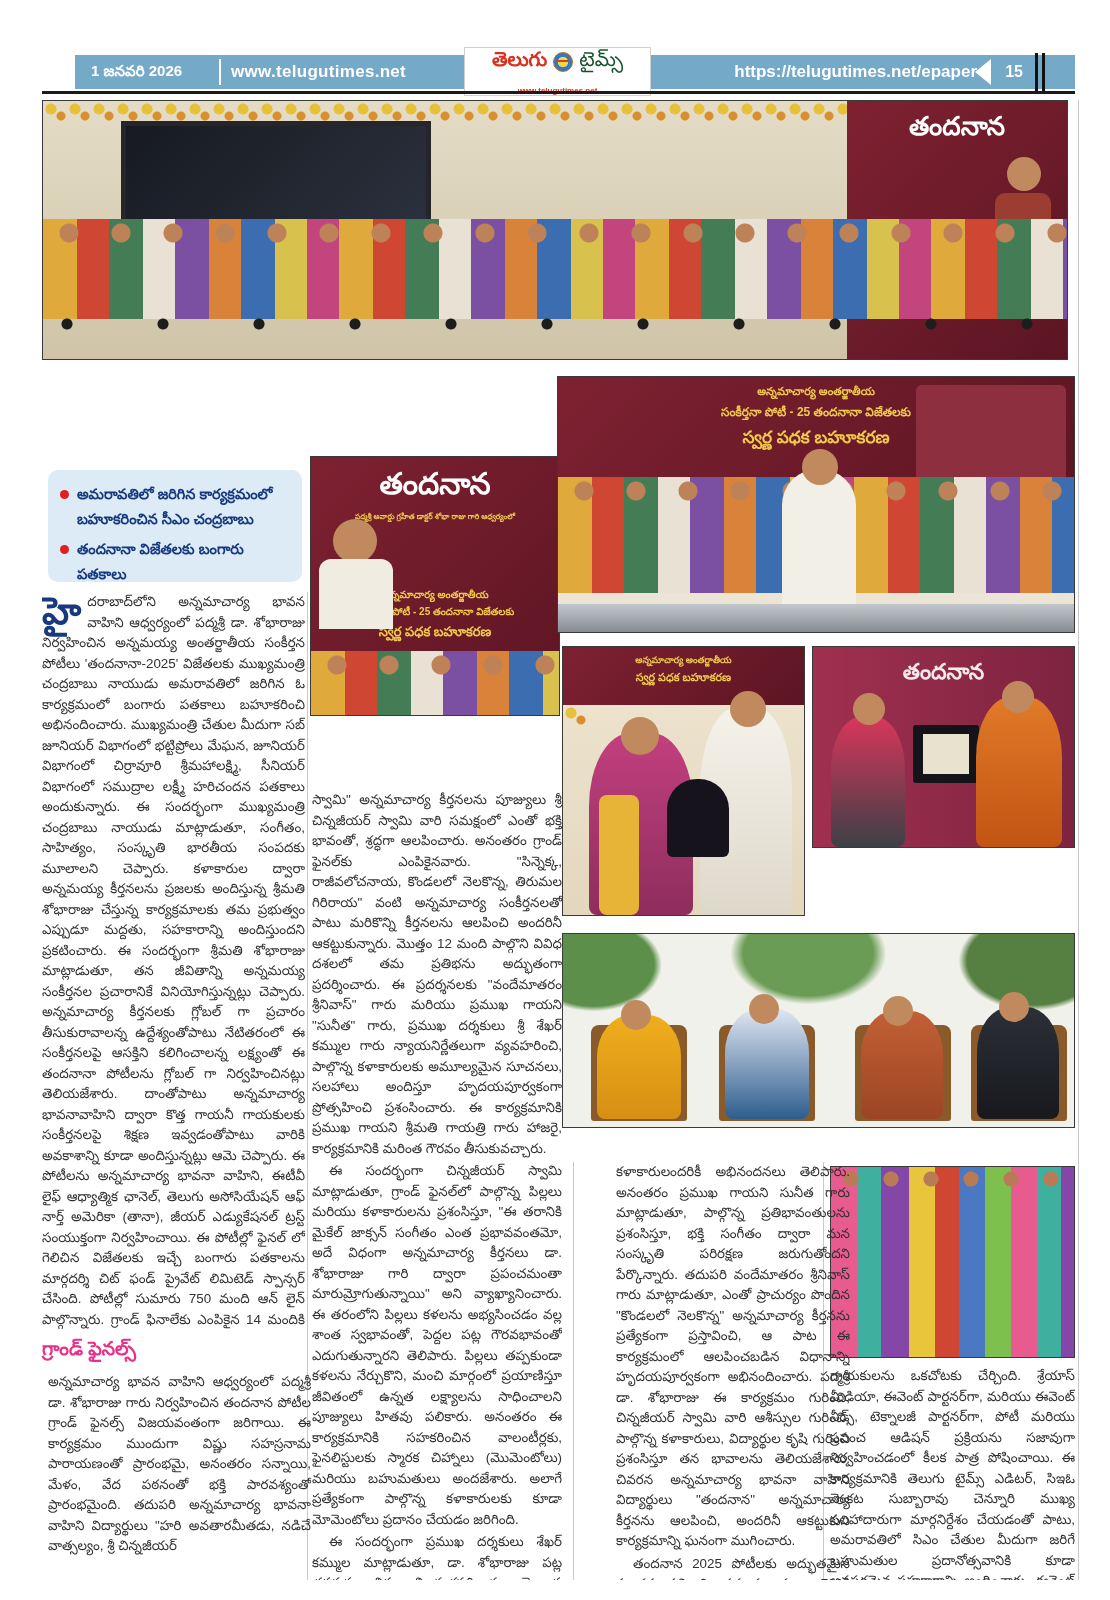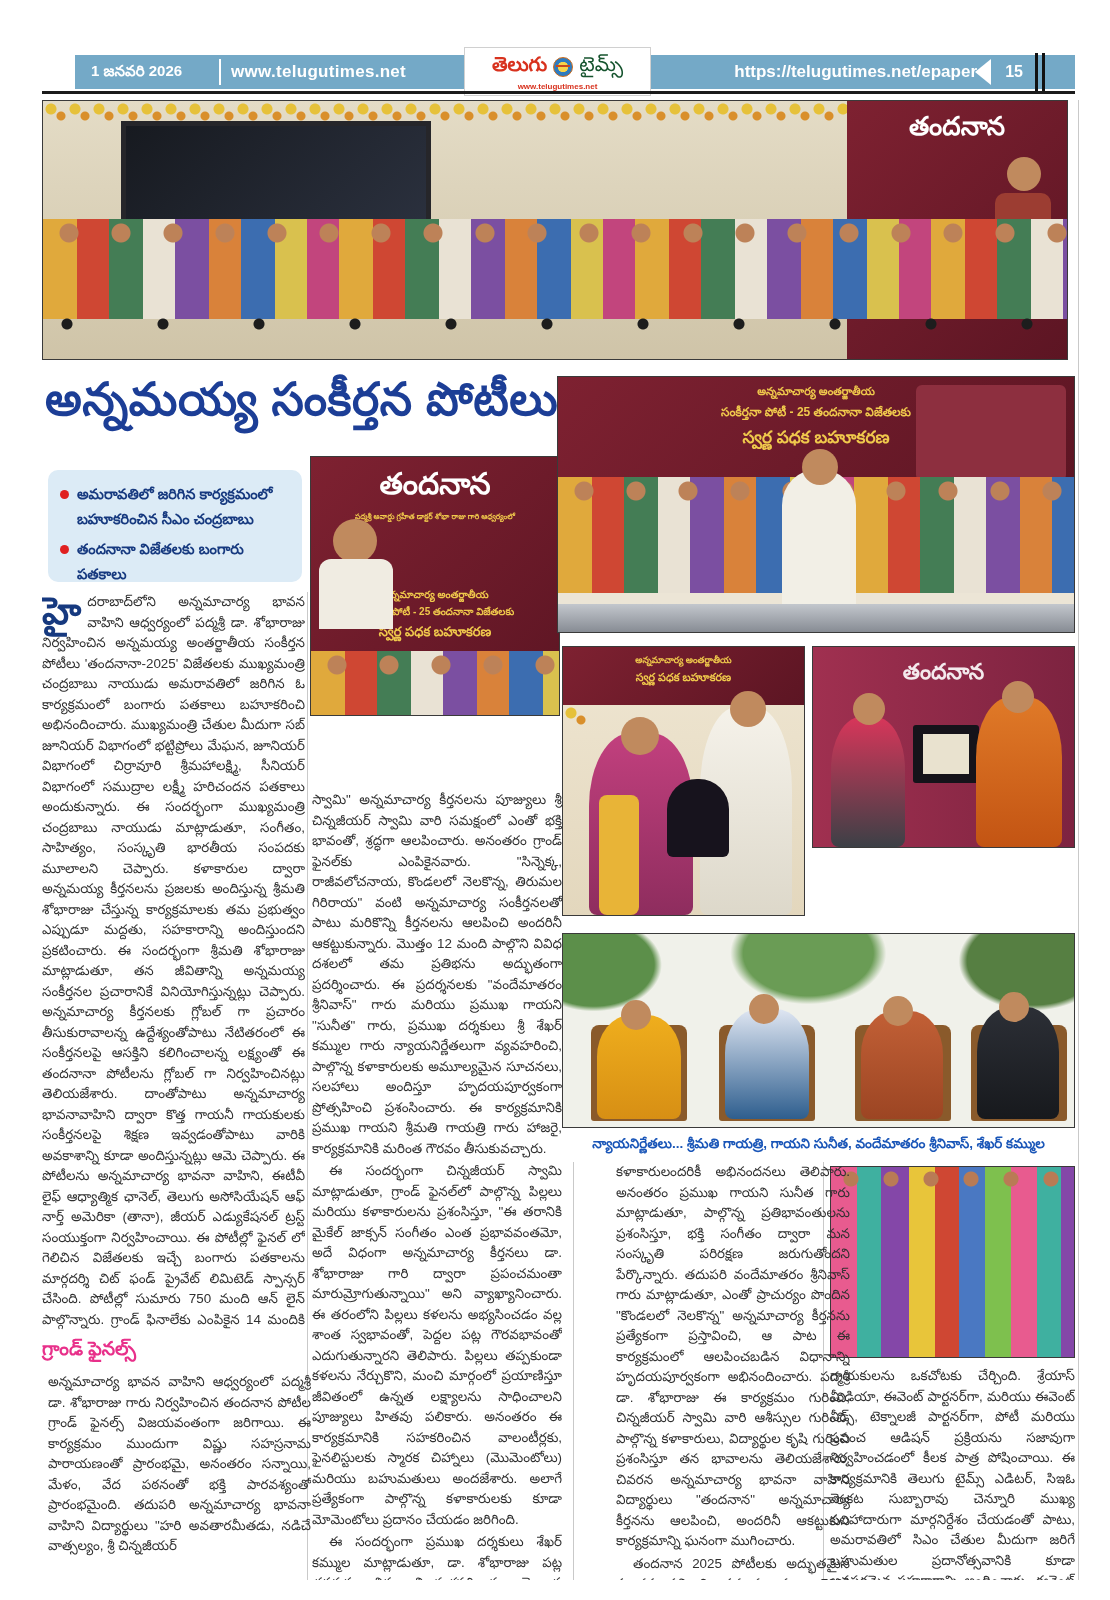--- a/index.html
+++ b/index.html
@@ -18,7 +18,7 @@
   .hendbars{position:absolute;right:30px;top:-2px;height:38px;display:flex;gap:4px;}
   .hendbars div{width:3px;height:38px;background:#111;}
   .logobox{position:absolute;left:465px;top:48px;width:185px;height:47px;background:#ffffff;
-           box-shadow:0 0 0 1px #d0d0d0;display:flex;flex-direction:column;align-items:center;justify-content:center;}
+           box-shadow:0 0 0 1px #d0d0d0;display:flex;flex-direction:column;align-items:center;justify-content:space-between;}
   .logorow{display:flex;align-items:center;gap:6px;}
   .logow1{color:#d8321e;font-weight:bold;font-size:20px;}
   .logow2{color:#14532d;font-weight:normal;font-size:20px;}

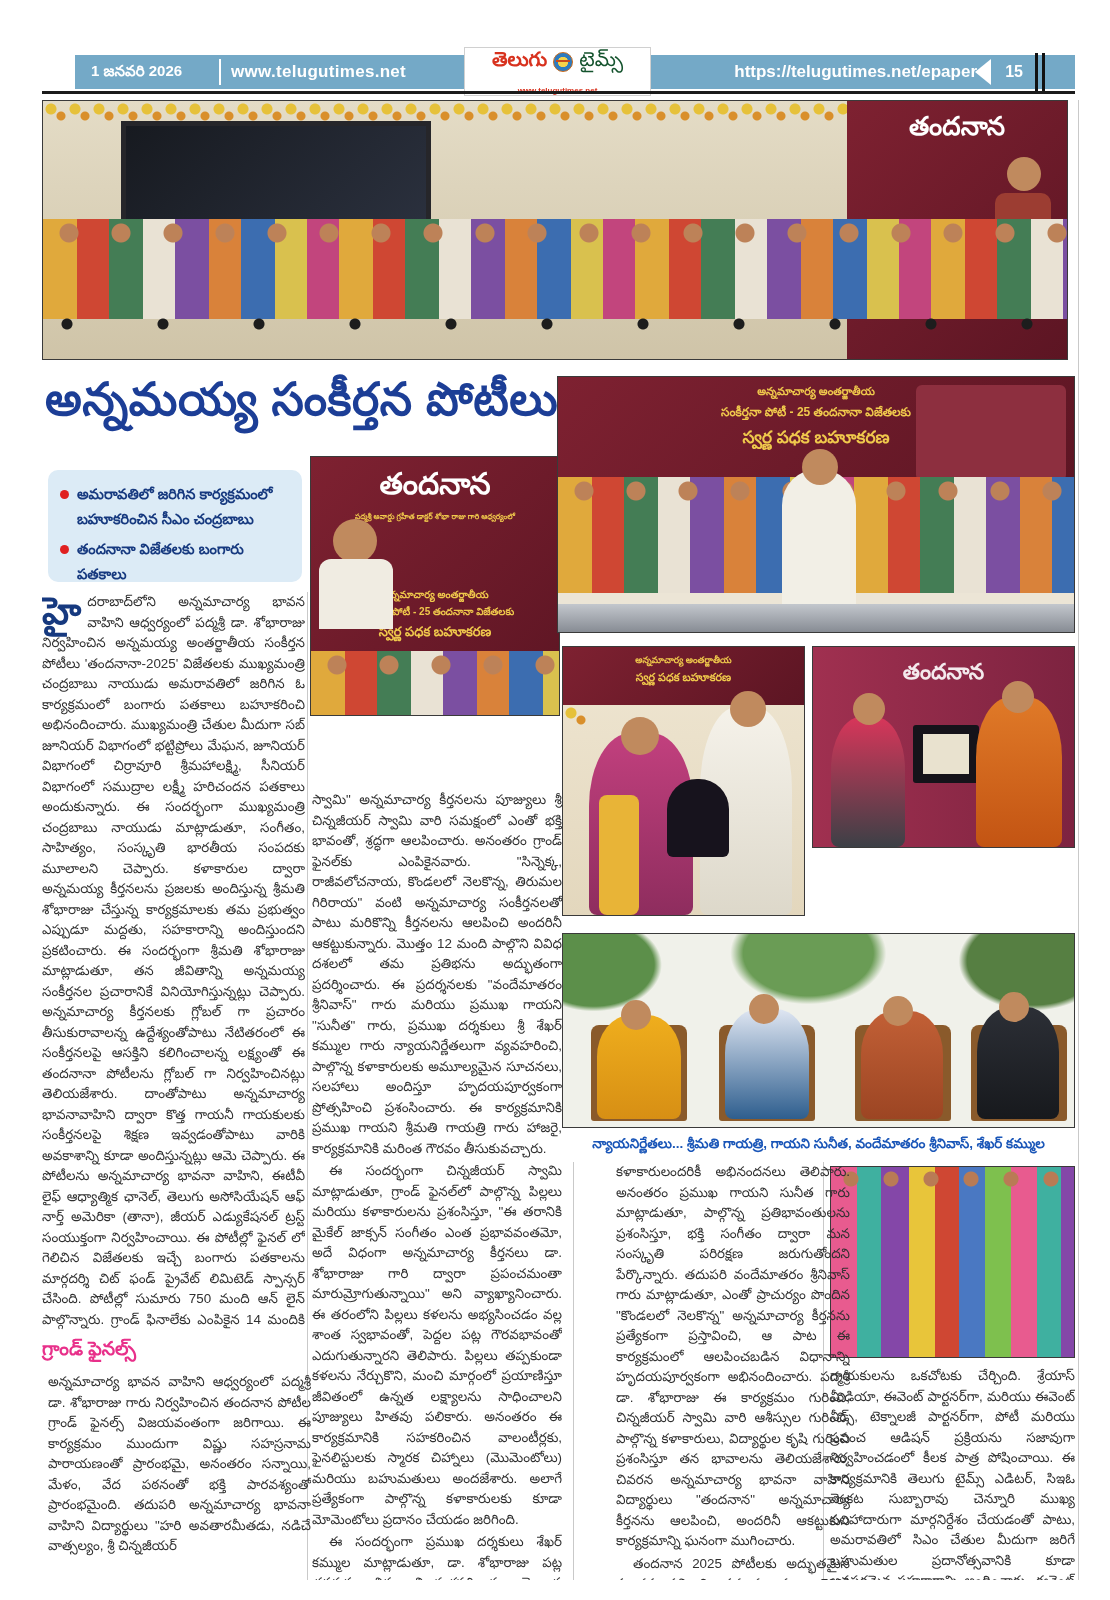--- a/index.html
+++ b/index.html
@@ -122,7 +122,6 @@
     <div class="abs desk mics" style="left:0;right:0;bottom:0;height:42px;"></div>
   </div>
 
-  <div class="headline">అన్నమయ్య సంకీర్తన పోటీలు</div>
   <div class="bulletbox">
     <div class="bitem">
       <span class="dot"></span>

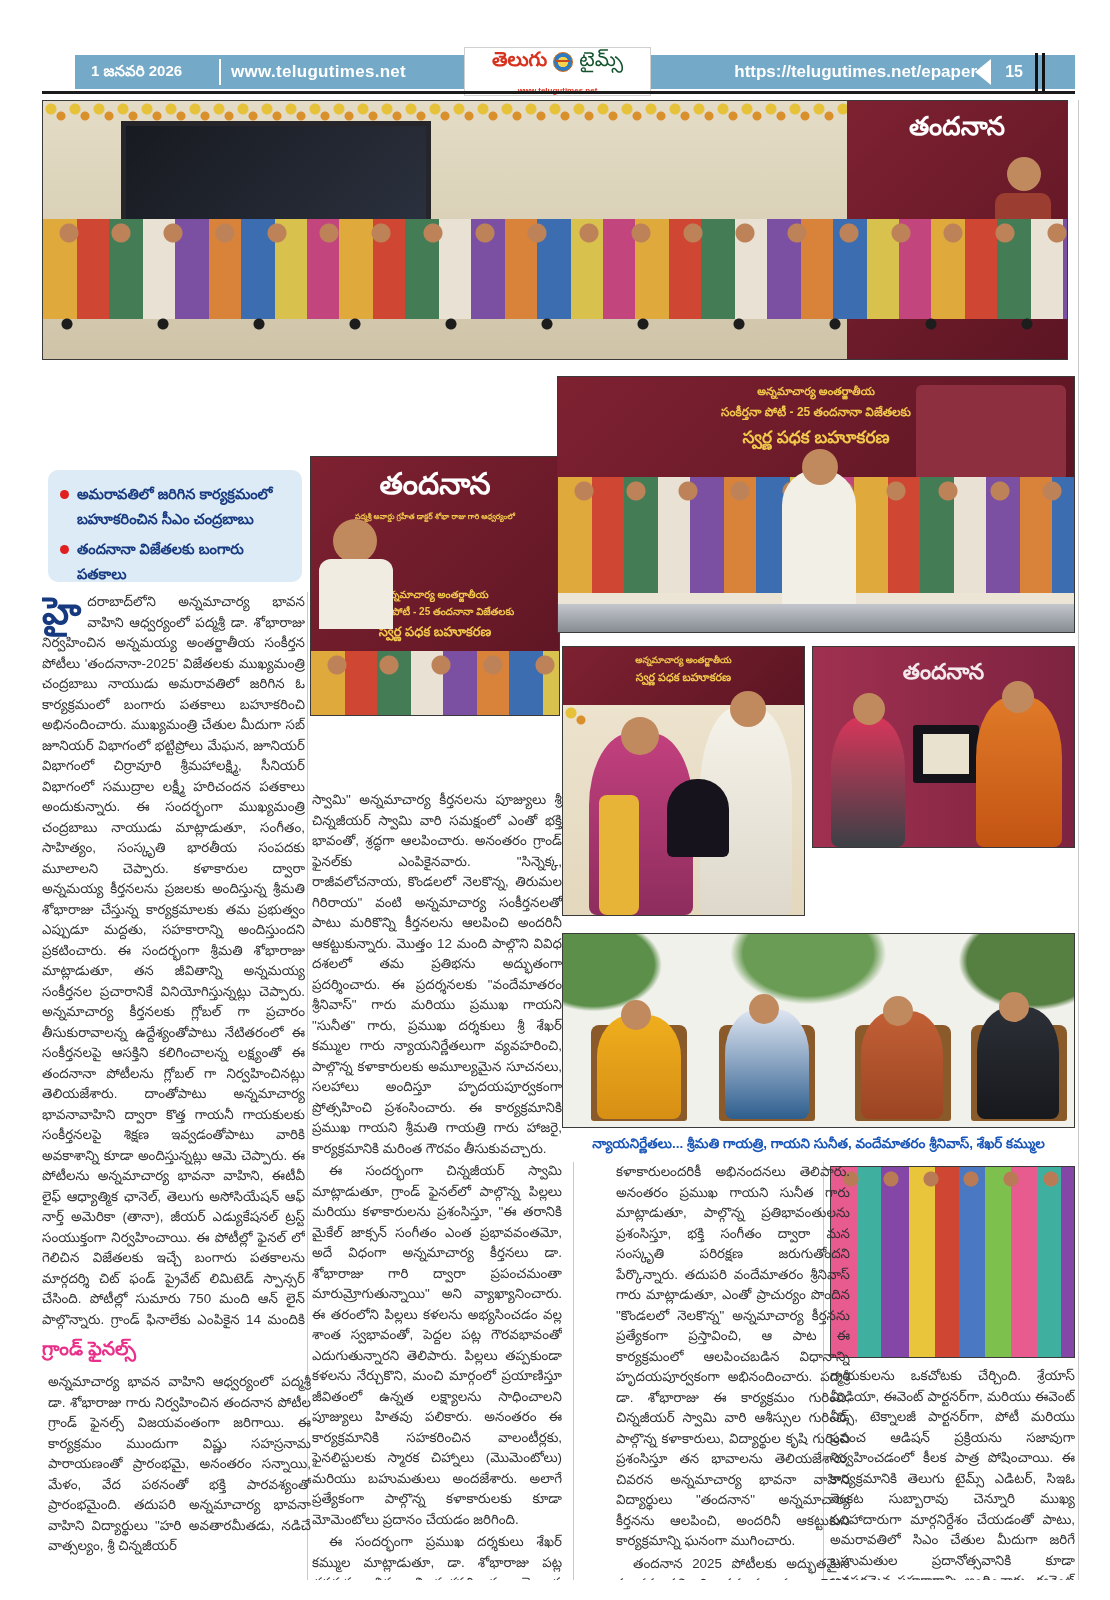--- a/index.html
+++ b/index.html
@@ -196,7 +196,6 @@
     <div class="abs blob" style="left:414px;bottom:8px;width:82px;height:112px;background:linear-gradient(#2c2f36,#17191d);"></div>
     <div class="abs head" style="left:436px;top:58px;width:30px;height:30px;"></div>
   </div>
-  <div class="caption cap-c" style="left:562px;top:1132px;width:513px;">న్యాయనిర్ణేతలు... శ్రీమతి గాయత్రి, గాయని సునీత, వందేమాతరం శ్రీనివాస్, శేఖర్ కమ్ముల</div>
 
   <div class="photo crowd-kids" style="left:830px;top:1166px;width:245px;height:192px;"></div>
 

